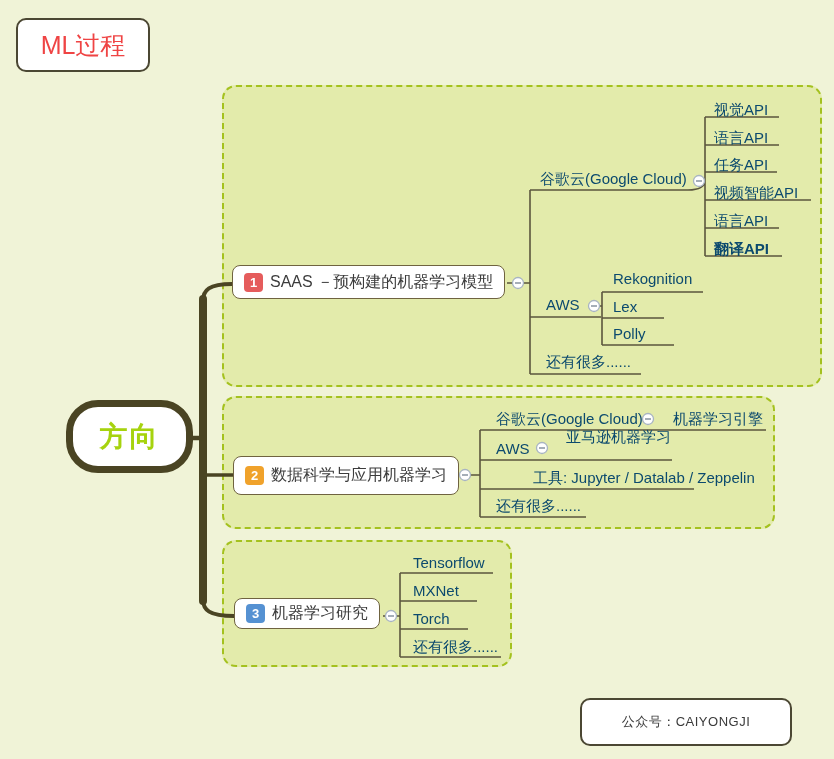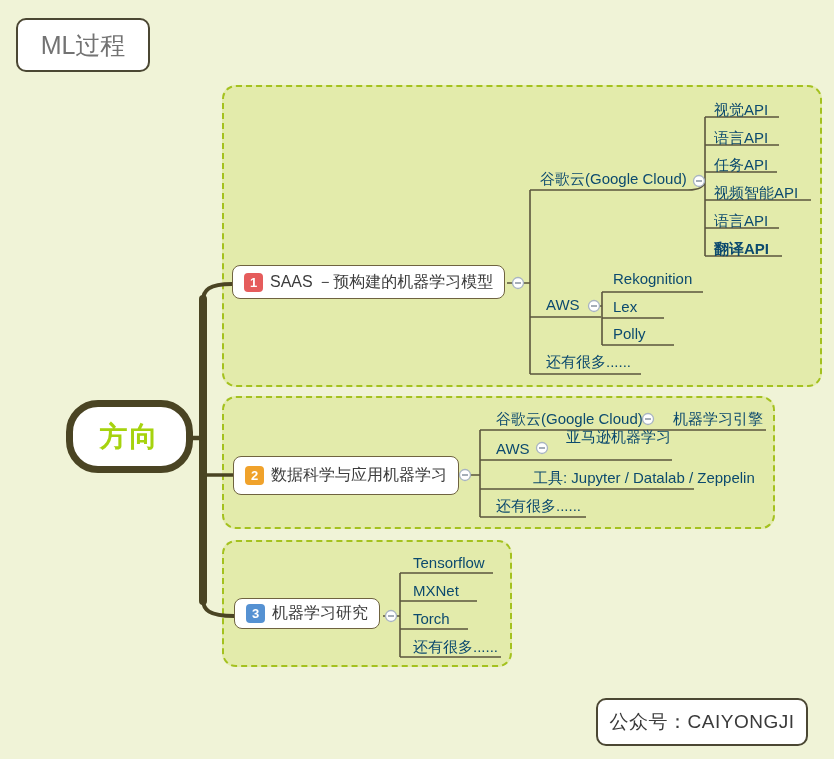--- a/index.html
+++ b/index.html
@@ -30,7 +30,7 @@
     display:flex;align-items:center;justify-content:center;
     z-index:2;
   }
-  .title-box{left:16px;top:18px;width:130px;height:50px;font-size:25px;color:#737373;}
+  .title-box{left:16px;top:18px;width:130px;height:50px;font-size:25px;color:#ef4444;}
   .watermark-box{left:596px;top:698px;width:208px;height:44px;font-size:19px;color:#3a3a3a;letter-spacing:.5px;}
   
   .root{

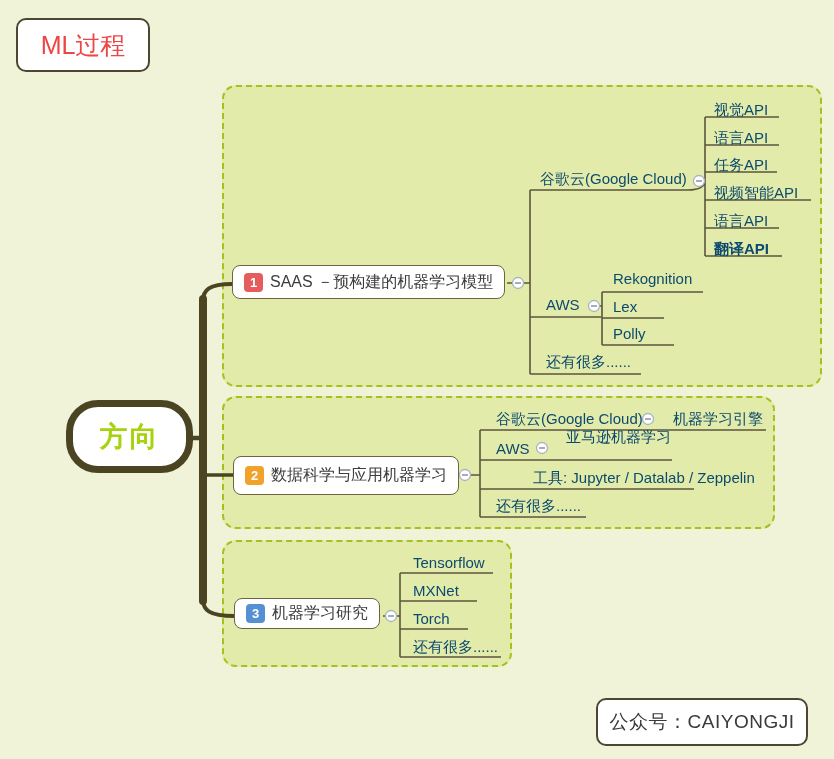--- a/index.html
+++ b/index.html
@@ -31,7 +31,7 @@
     z-index:2;
   }
   .title-box{left:16px;top:18px;width:130px;height:50px;font-size:25px;color:#ef4444;}
-  .watermark-box{left:596px;top:698px;width:208px;height:44px;font-size:19px;color:#3a3a3a;letter-spacing:.5px;}
+  .watermark-box{left:580px;top:698px;width:208px;height:44px;font-size:13px;color:#3a3a3a;letter-spacing:.5px;}
   
   .root{
     position:absolute;left:66px;top:400px;width:127px;height:73px;

